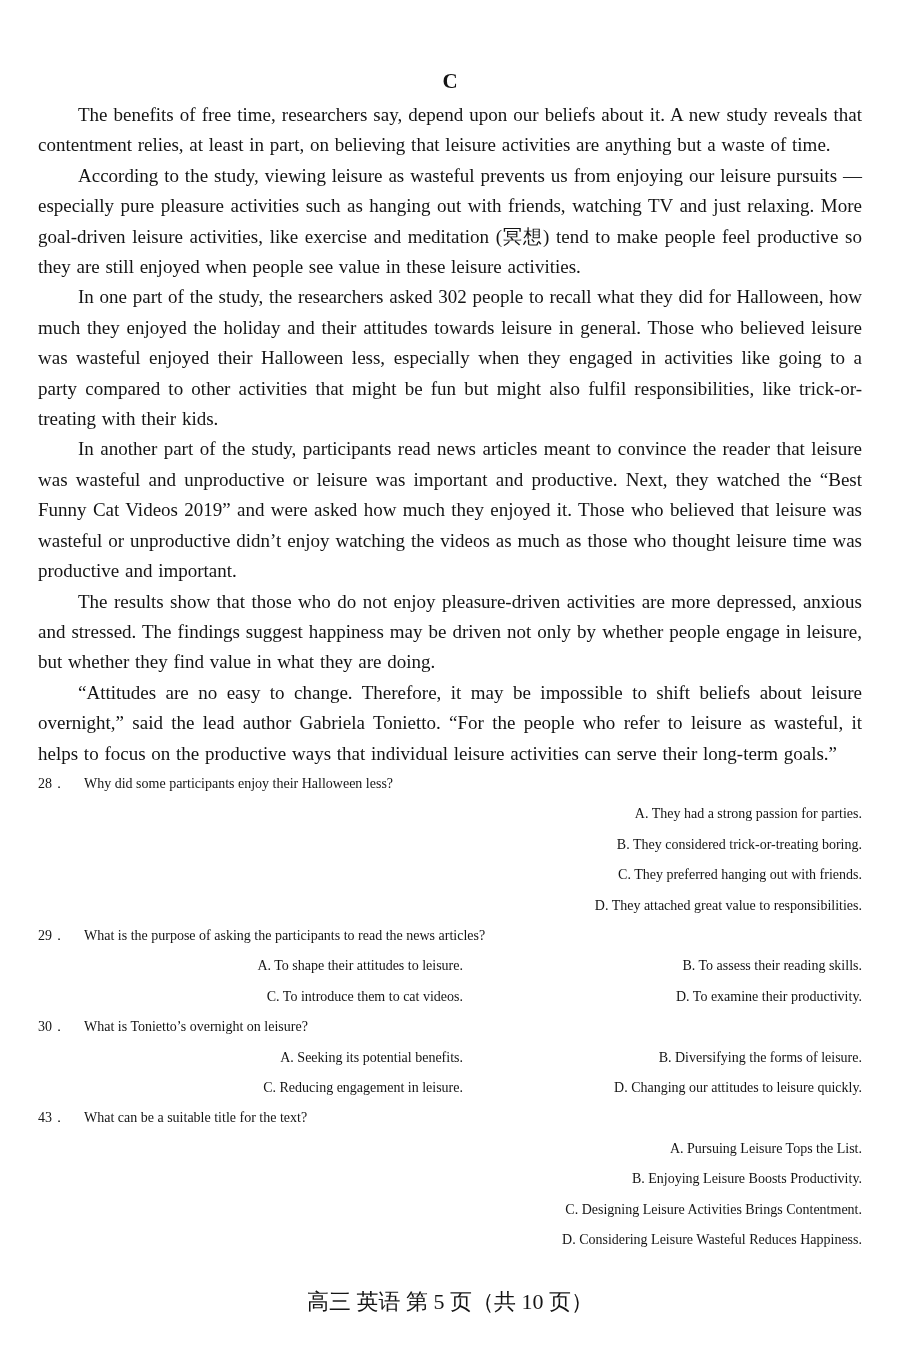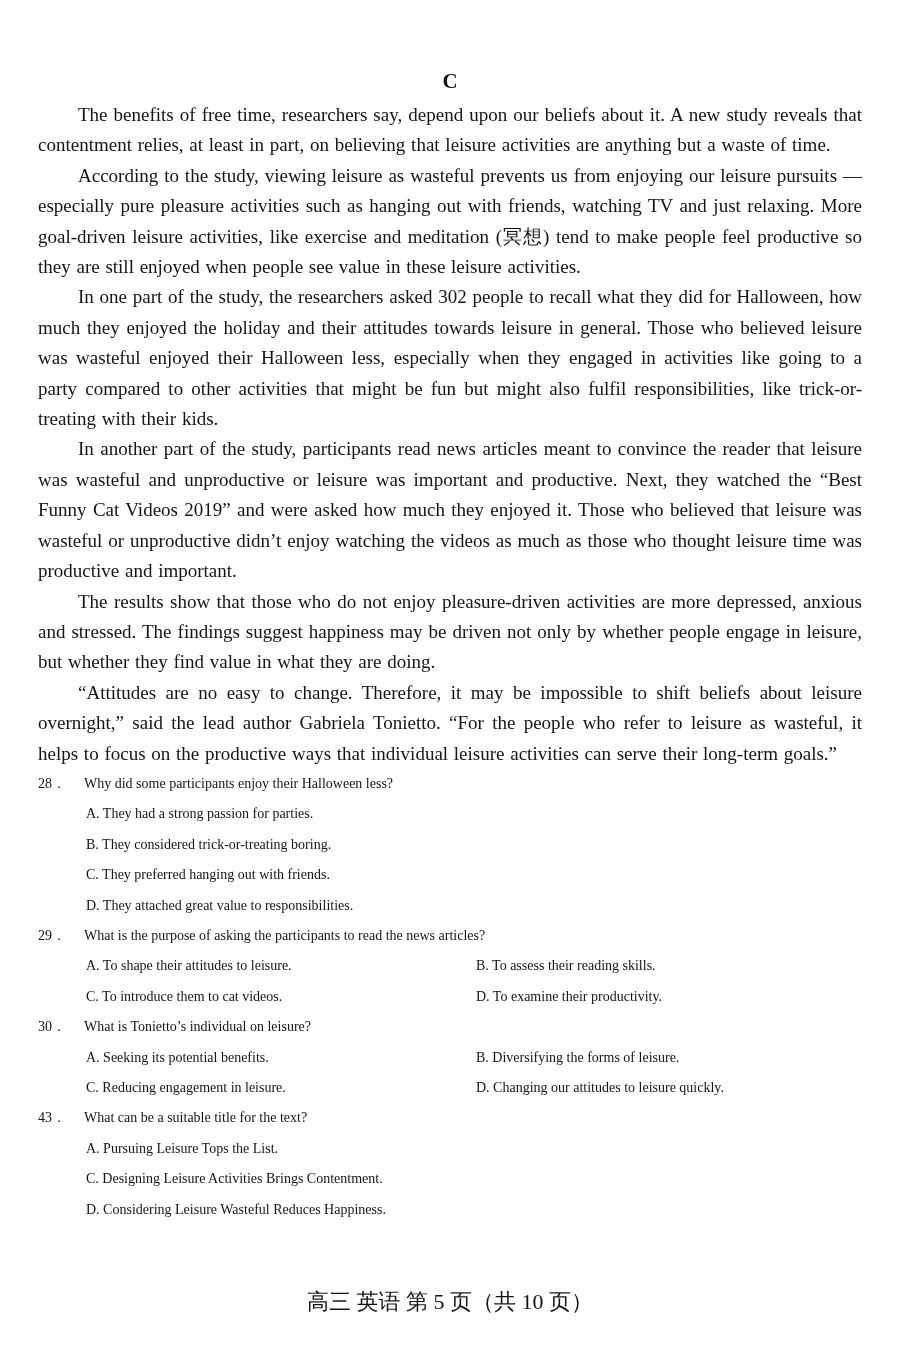--- a/index.html
+++ b/index.html
@@ -48,7 +48,8 @@
     width: 46px;
   }
   .options {
-    margin-left: 48px;
+    margin-left: 35px;
+    text-align: right;
   }
   .options.cols2 {
     display: grid;

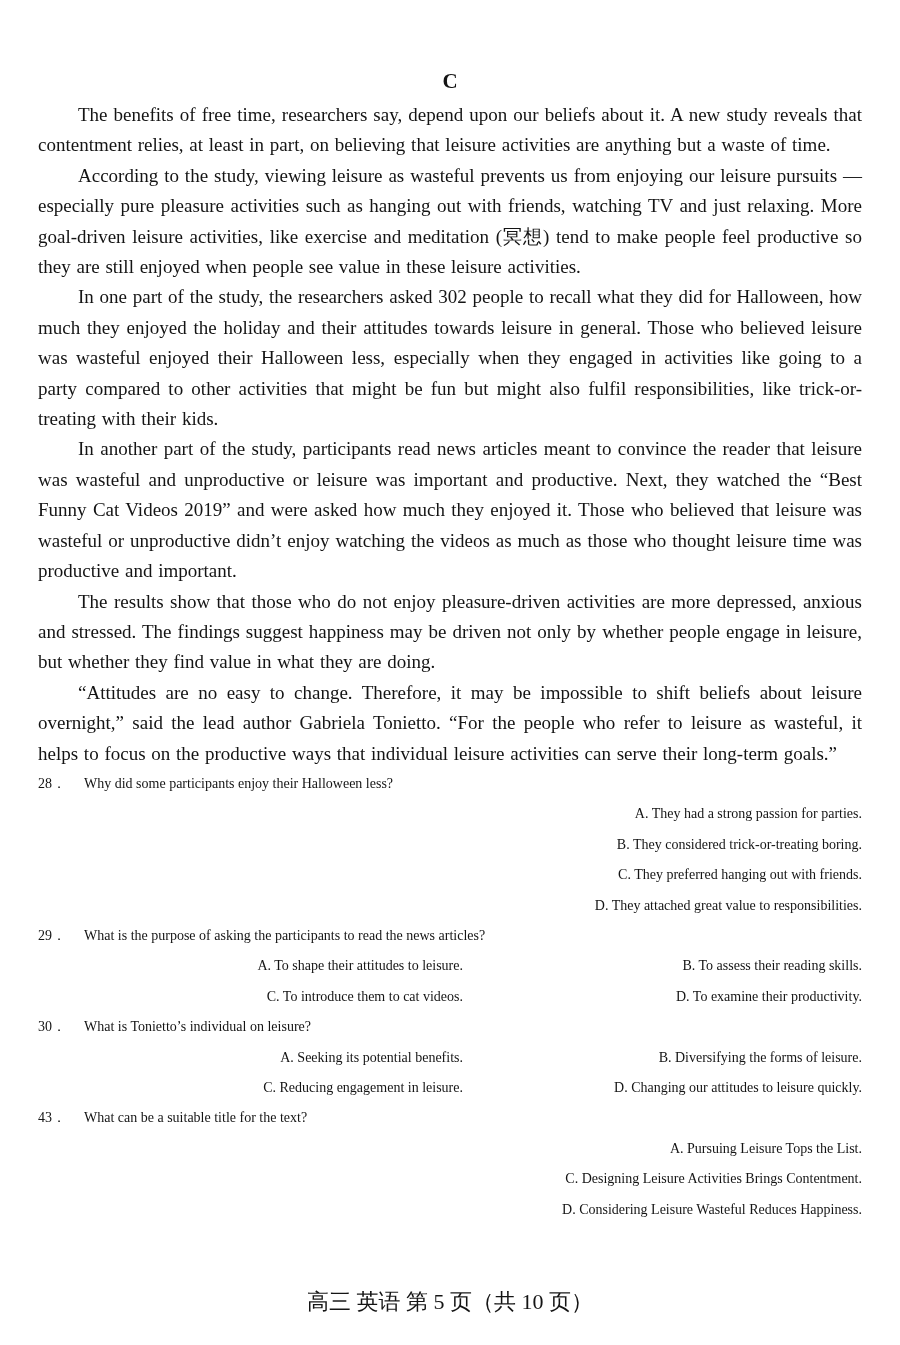--- a/index.html
+++ b/index.html
@@ -112,7 +112,7 @@
 
     <div class="question">
       <div class="stem">
-        <span class="qnum">30．</span><span>What is Tonietto’s individual on leisure?</span>
+        <span class="qnum">30．</span><span>What is Tonietto’s overnight on leisure?</span>
       </div>
       <div class="options cols2">
         <div class="option">A. Seeking its potential benefits.</div>

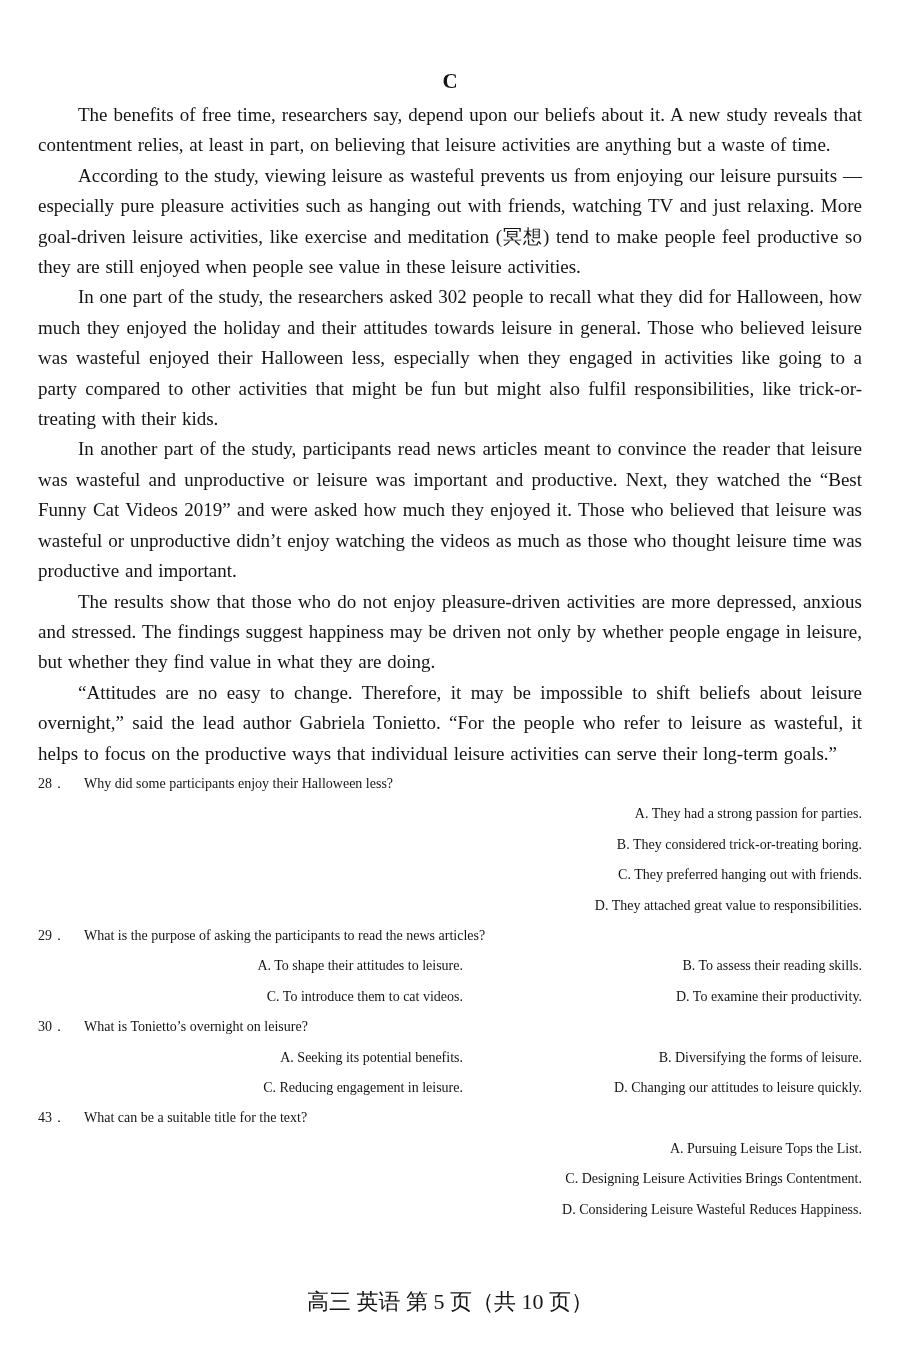--- a/index.html
+++ b/index.html
@@ -128,6 +128,7 @@
       </div>
       <div class="options">
         <div class="option">A. Pursuing Leisure Tops the List.</div>
+        <div class="option">B. Enjoying Leisure Boosts Productivity.</div>
         <div class="option">C. Designing Leisure Activities Brings Contentment.</div>
         <div class="option">D. Considering Leisure Wasteful Reduces Happiness.</div>
       </div>

